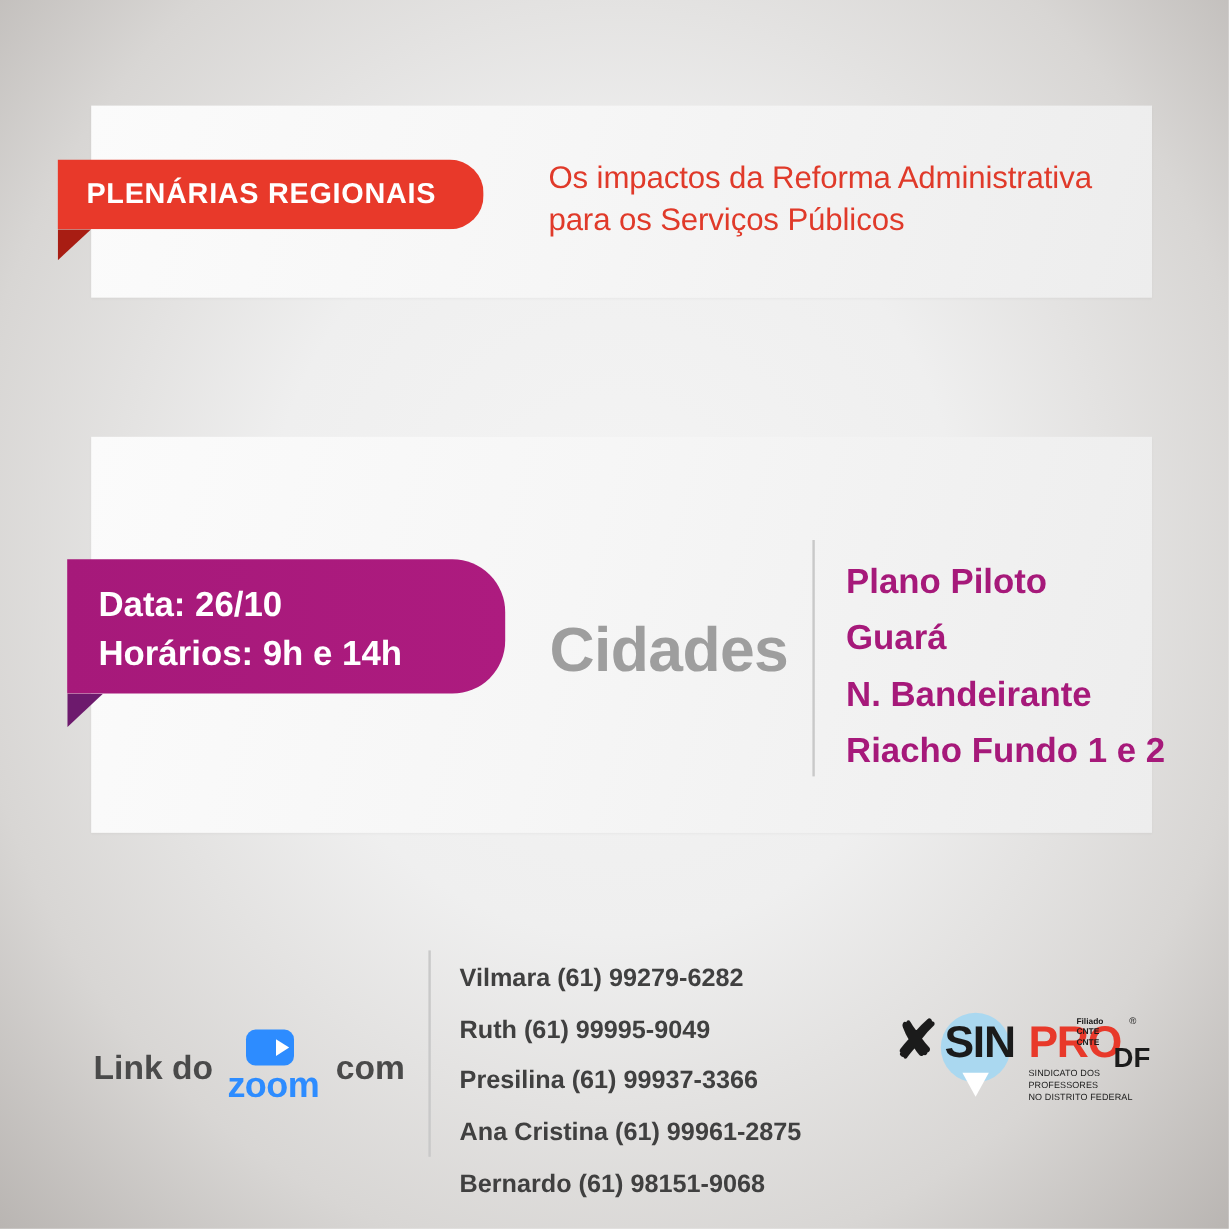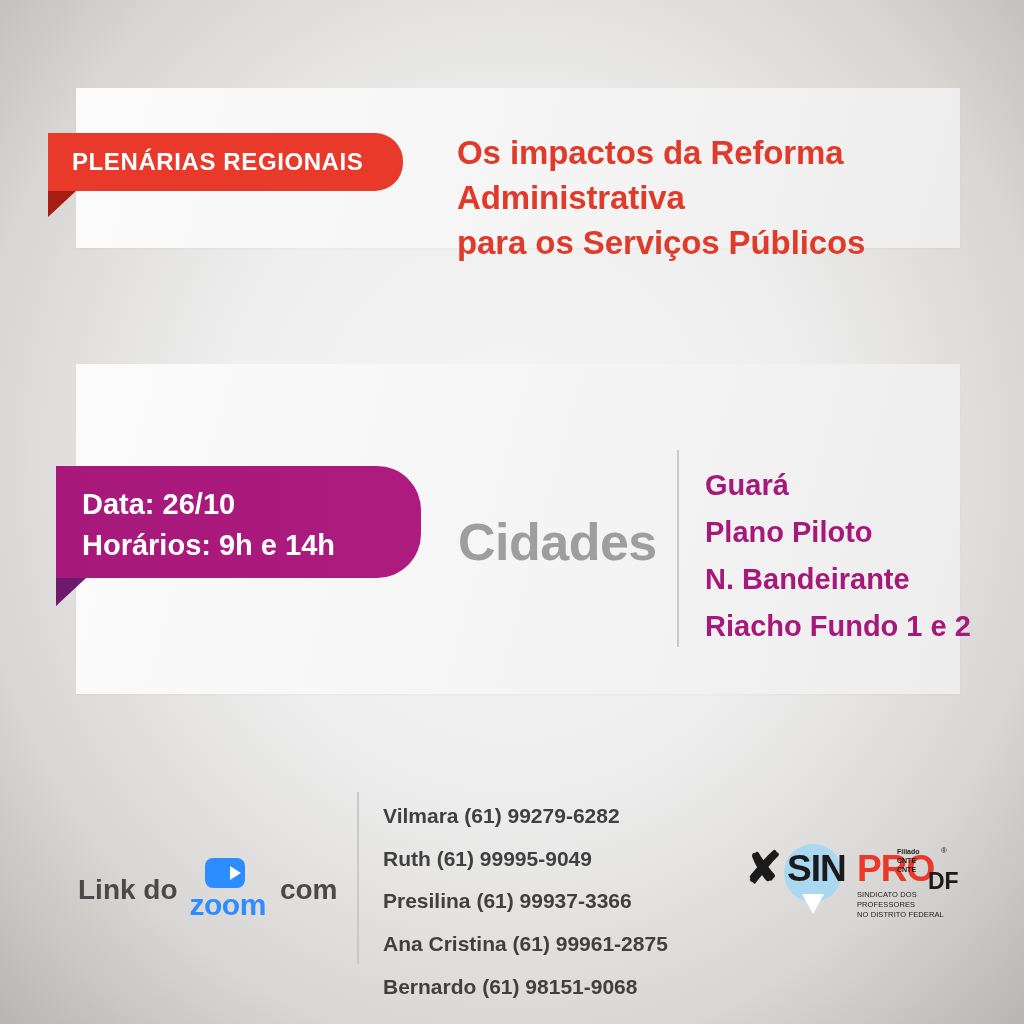--- a/index.html
+++ b/index.html
@@ -74,8 +74,8 @@
     top: 131px;
     width: 520px;
     color: #e03a2a;
-    font-size: 33px;
-    font-weight: bold;
+    font-size: 26px;
+    font-weight: normal;
     line-height: 1.36;
     letter-spacing: -0.1px;
   }

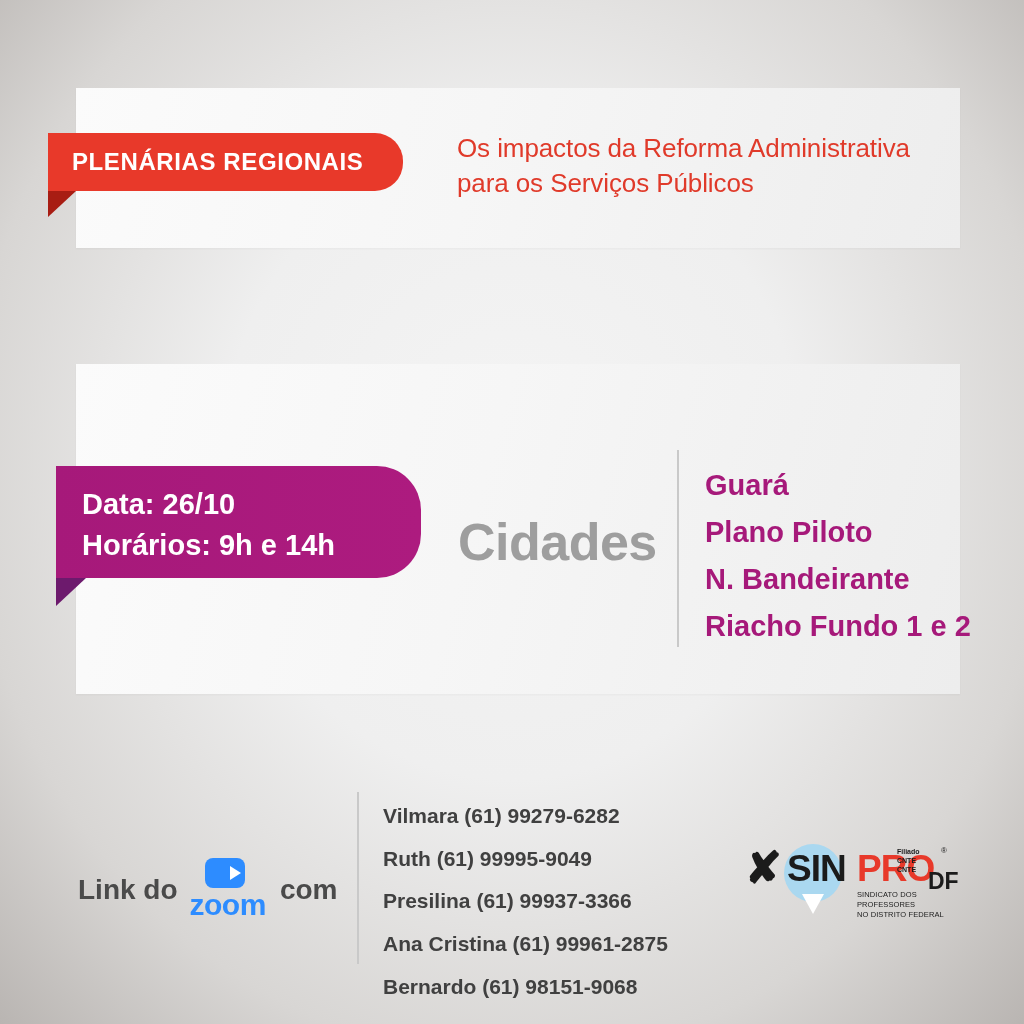--- a/index.html
+++ b/index.html
@@ -313,8 +313,8 @@
   <div class="cidades-label">Cidades</div>
   <div class="divider-v"></div>
   <div class="cities">
+    <div>Plano Piloto</div>
     <div>Guará</div>
-    <div>Plano Piloto</div>
     <div>N. Bandeirante</div>
     <div>Riacho Fundo 1 e 2</div>
   </div>

